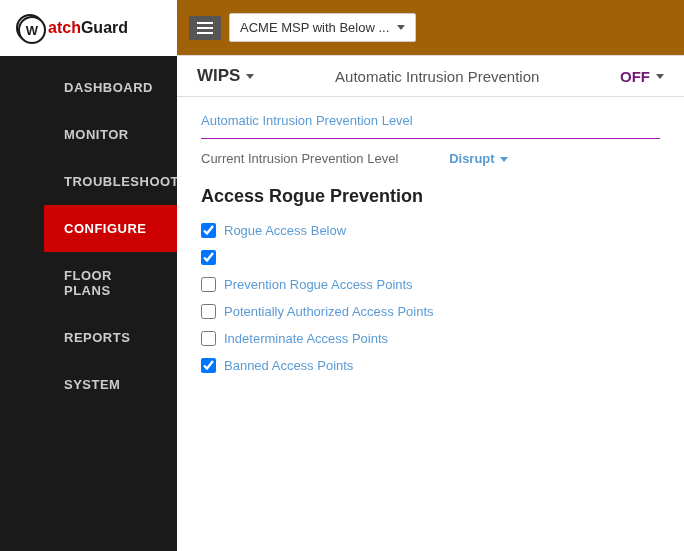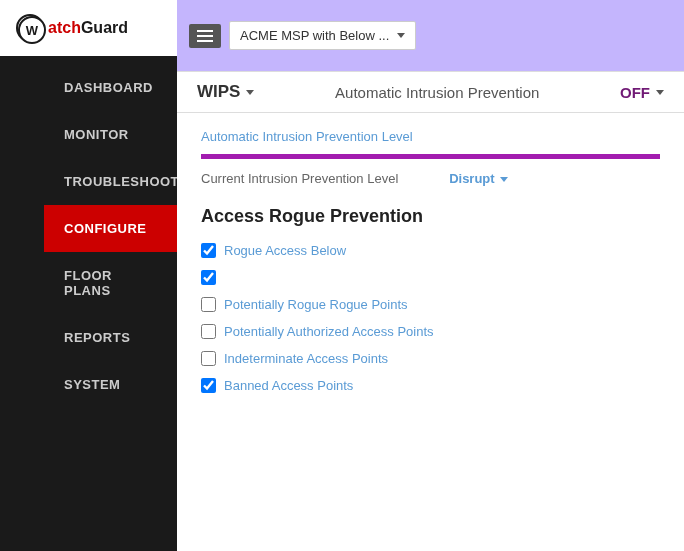--- a/index.html
+++ b/index.html
@@ -75,8 +75,8 @@
 
     
     .topbar {
-      background: #c4b5fd;
-      height: 72px;
+      background: #a16207;
+      height: 56px;
       display: flex;
       align-items: center;
       padding: 0 12px;

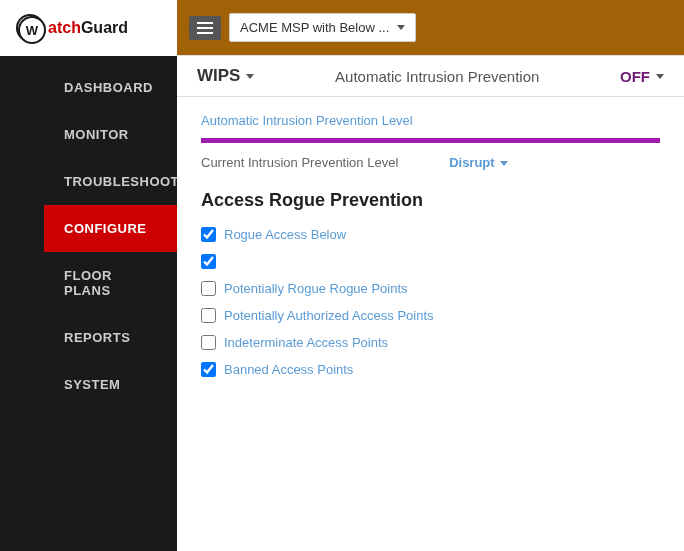--- a/index.html
+++ b/index.html
@@ -165,7 +165,7 @@
     .section-title {
       font-size: 13px;
       color: #5a9bd5;
-      border-bottom: 5px solid #a21caf;
+      border-bottom: 1px solid #a21caf;
       padding-bottom: 10px;
       margin-bottom: 12px;
     }

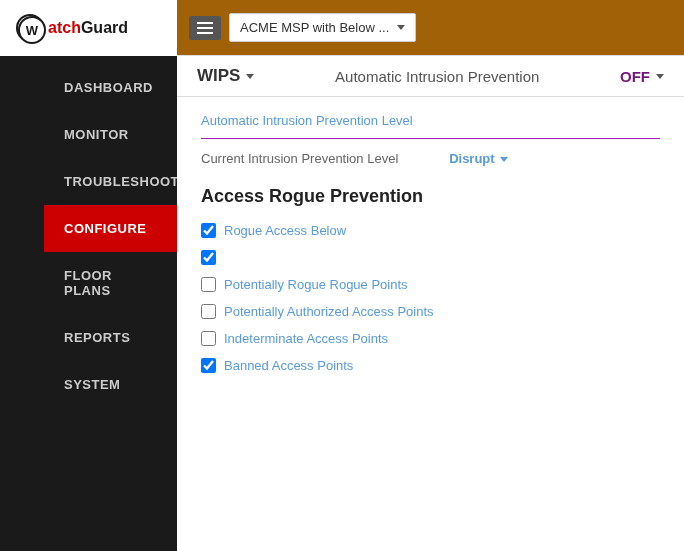--- a/index.html
+++ b/index.html
@@ -299,7 +299,7 @@
           </div>
           <div class="checkbox-item">
             <input type="checkbox" style="">
-            <span>Potentially Rogue Rogue Points</span>
+            <span>Prevention Rogue Access Points</span>
           </div>
           <div class="checkbox-item">
             <input type="checkbox" style="">

